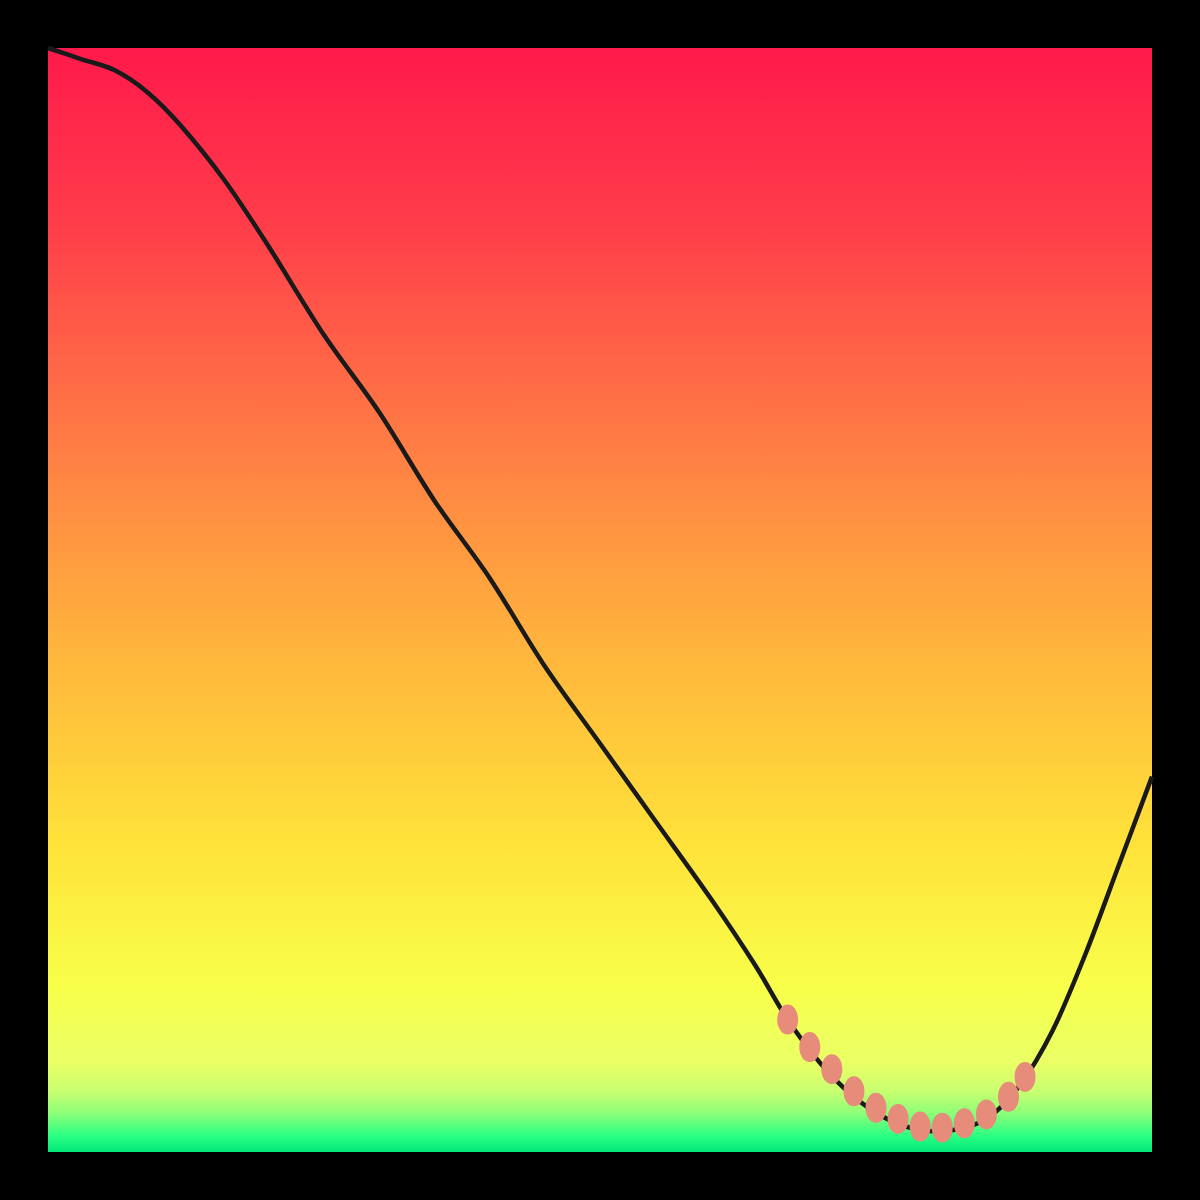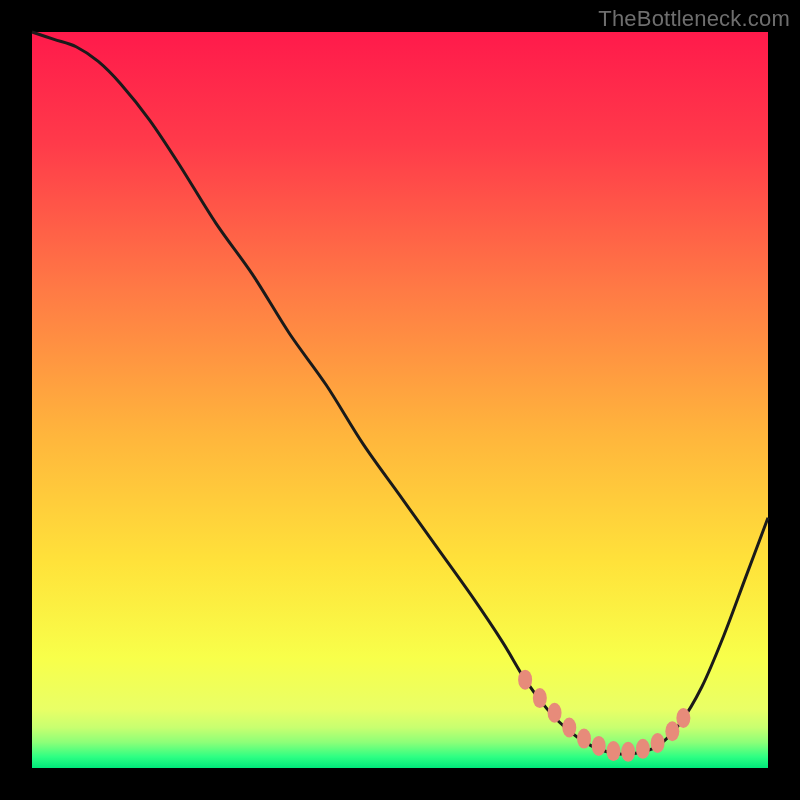--- a/index.html
+++ b/index.html
@@ -34,7 +34,6 @@
 <body>
 
 <div class="stage">
-  <div class="watermark">TheBottleneck.com</div>
 
   <svg id="plot" width="800" height="800" viewBox="0 0 800 800">
     <defs>

